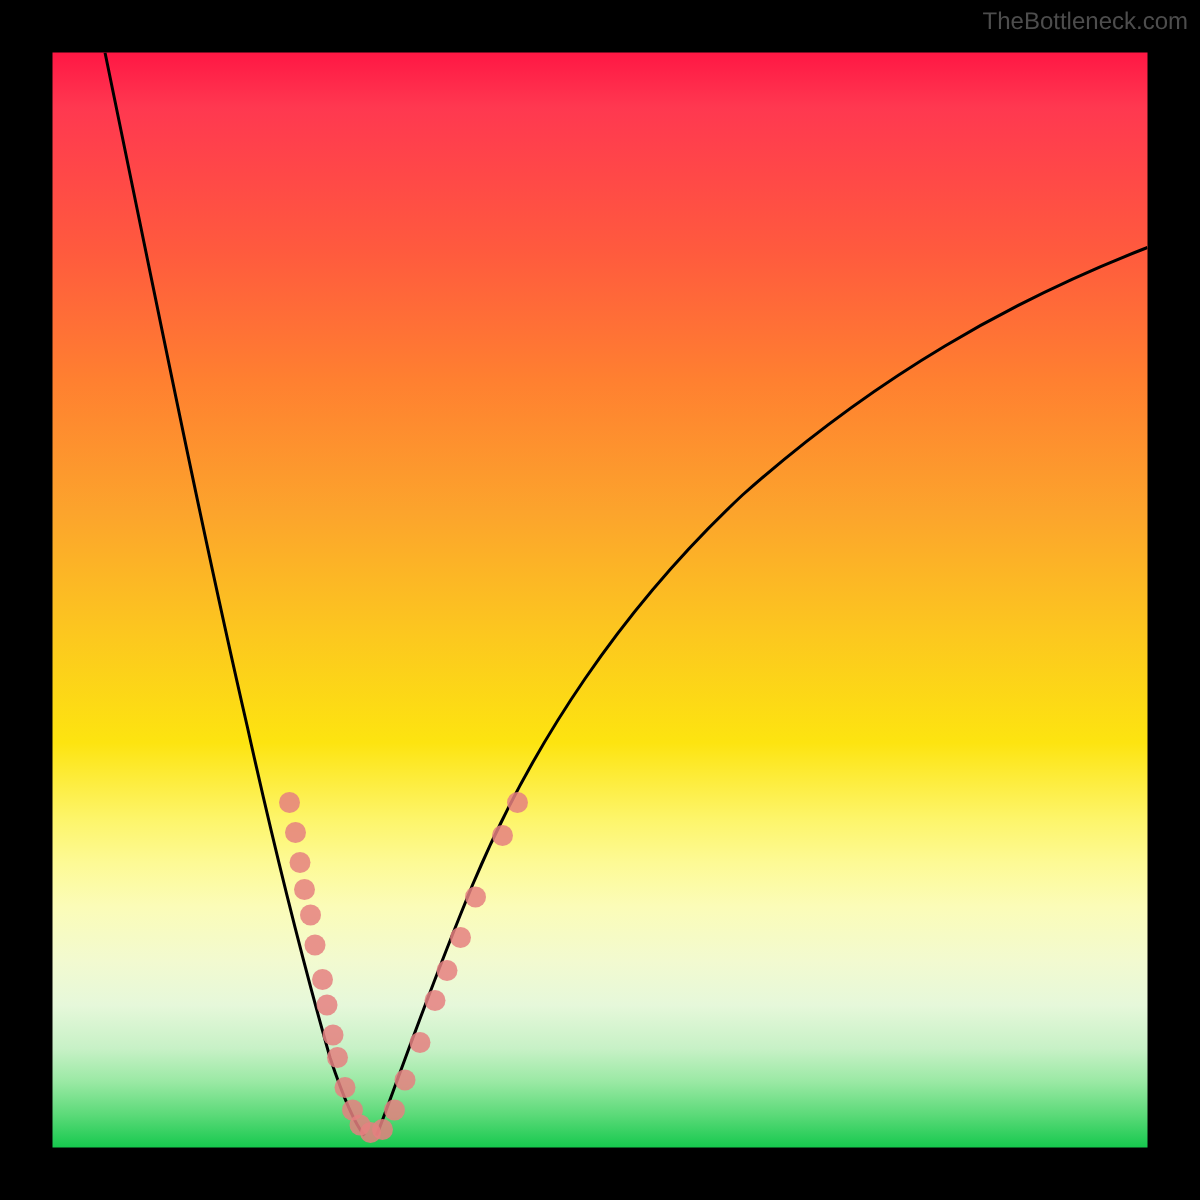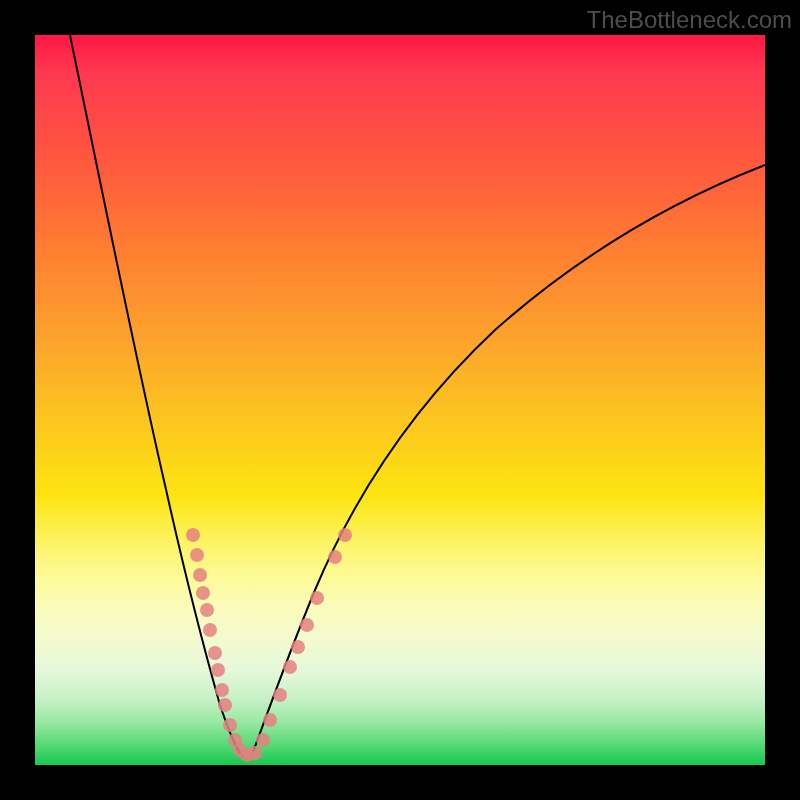--- a/index.html
+++ b/index.html
@@ -47,7 +47,7 @@
     top: 6px;
     right: 8px;
     color: #4d4d4d;
-    font-size: 24px;
+    font-size: 16px;
     font-weight: 400;
     letter-spacing: 0px;
   }

